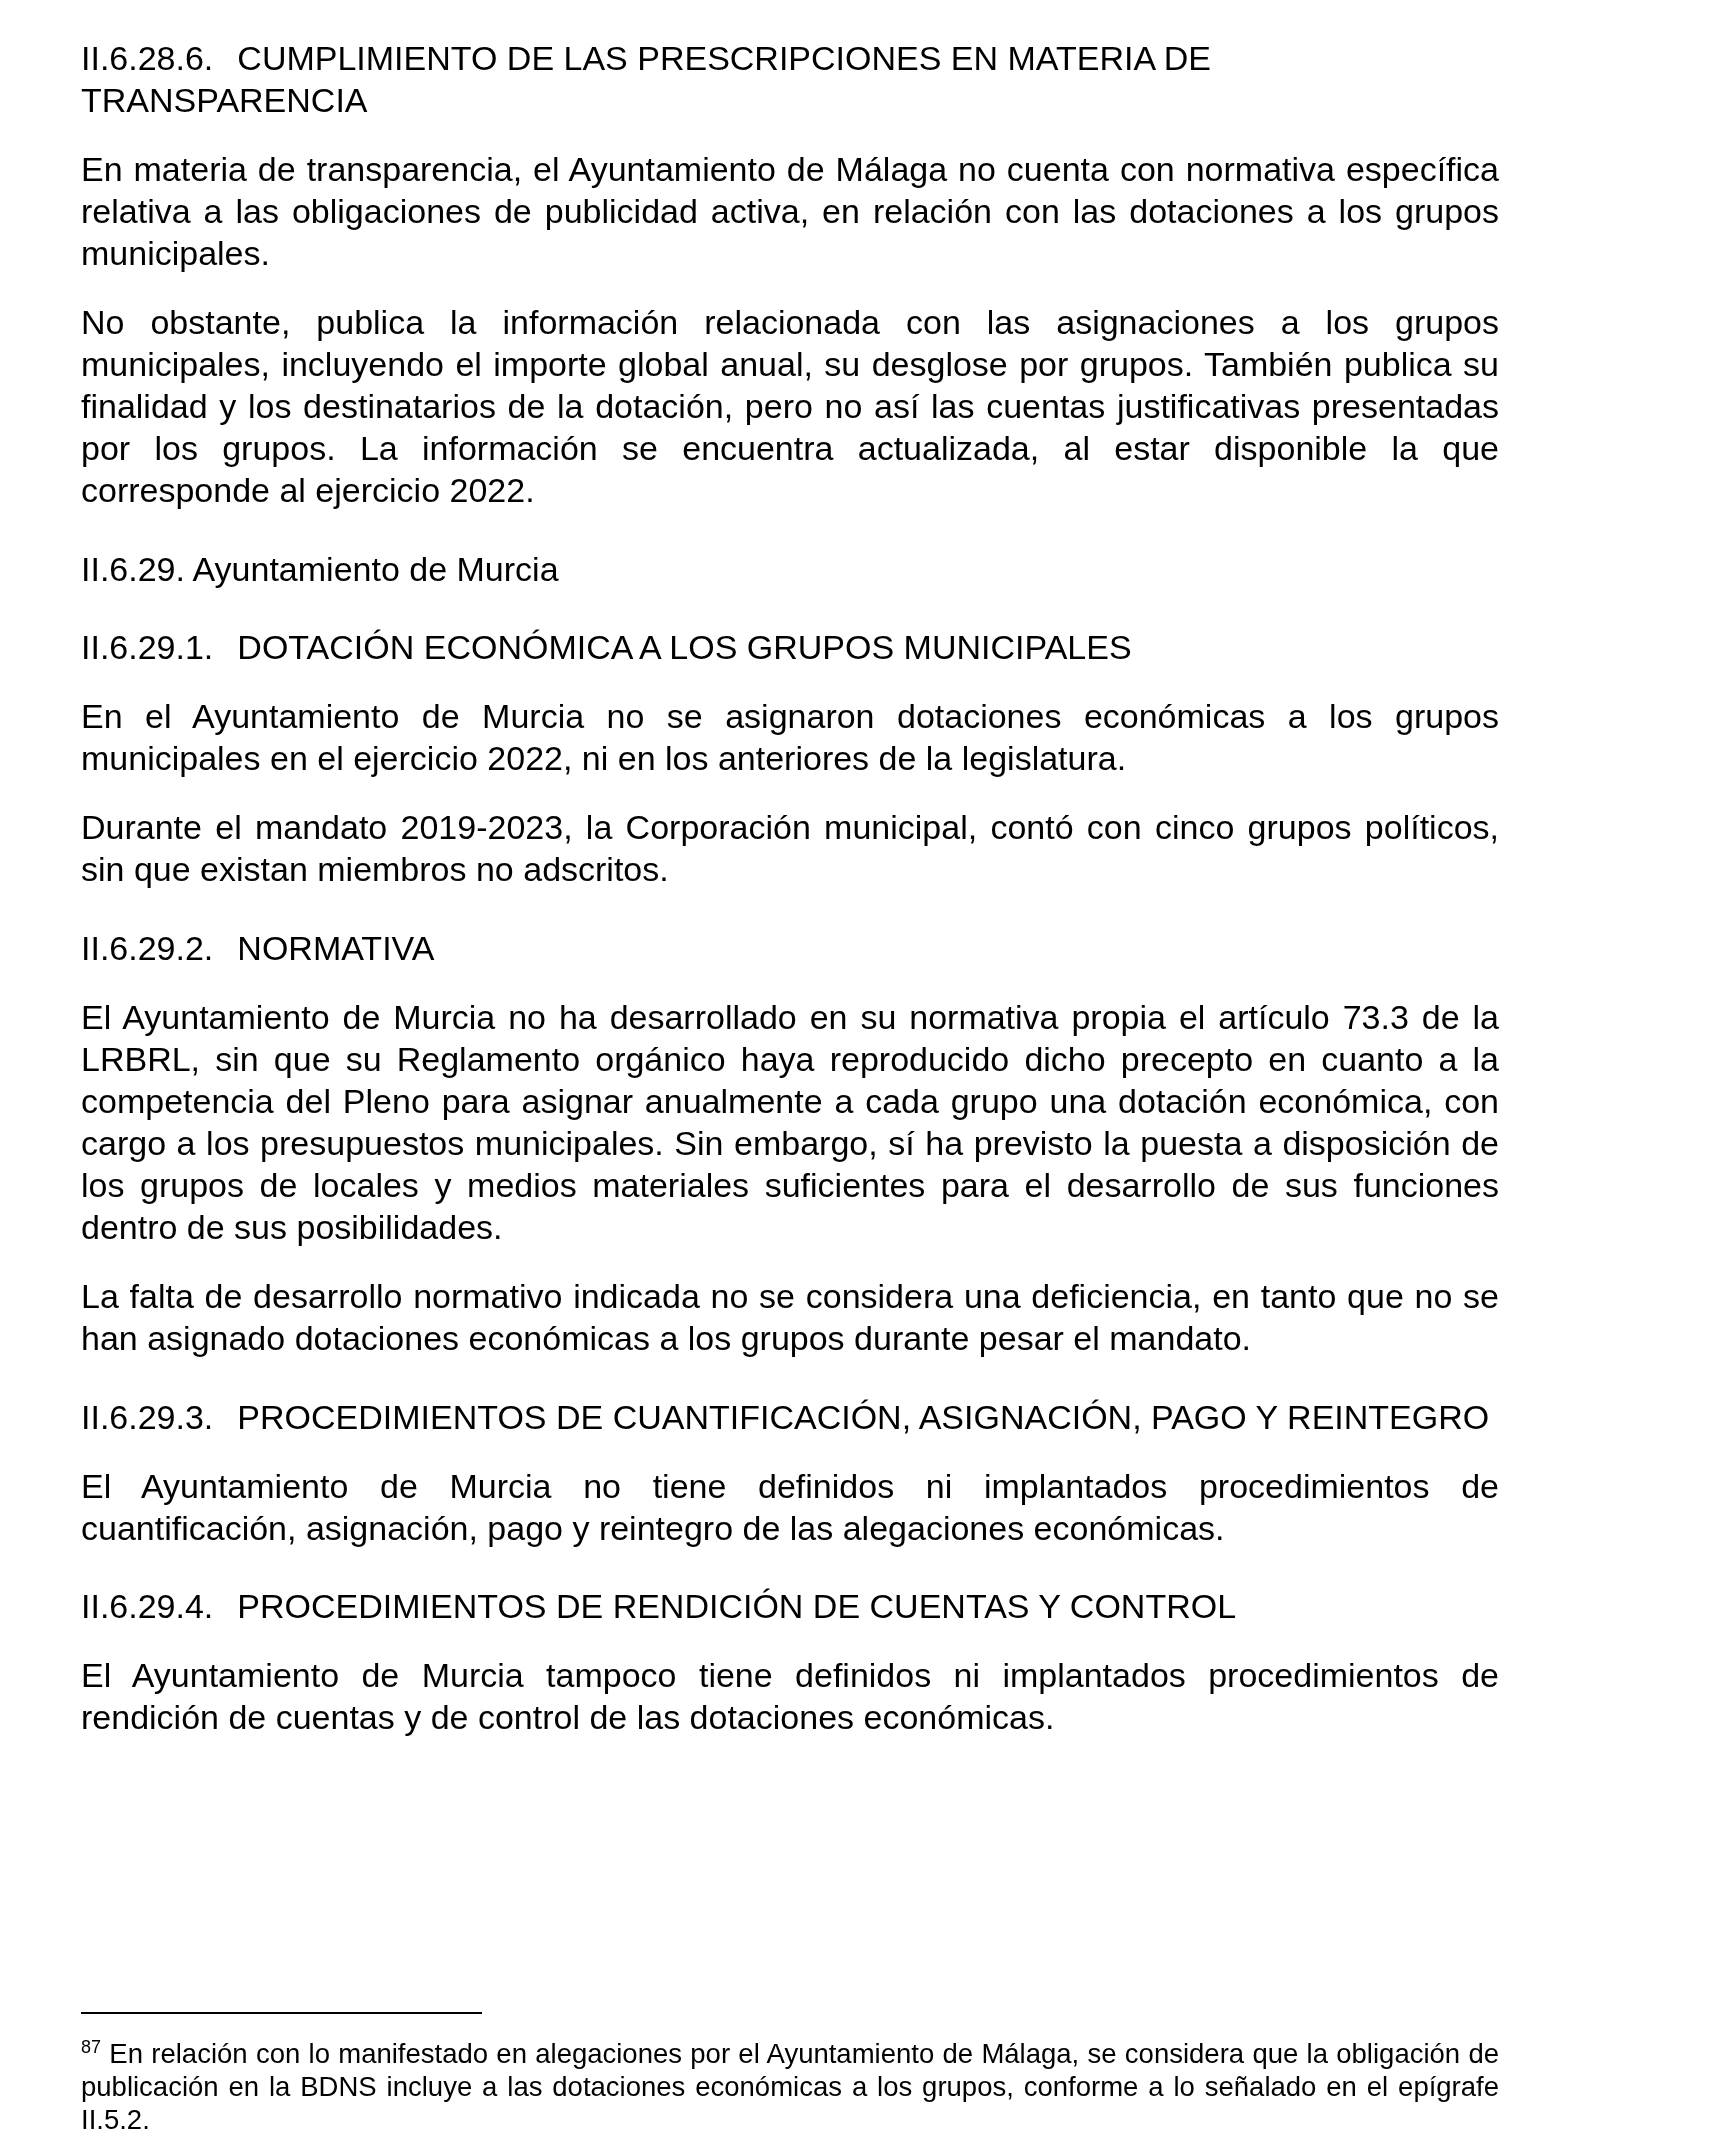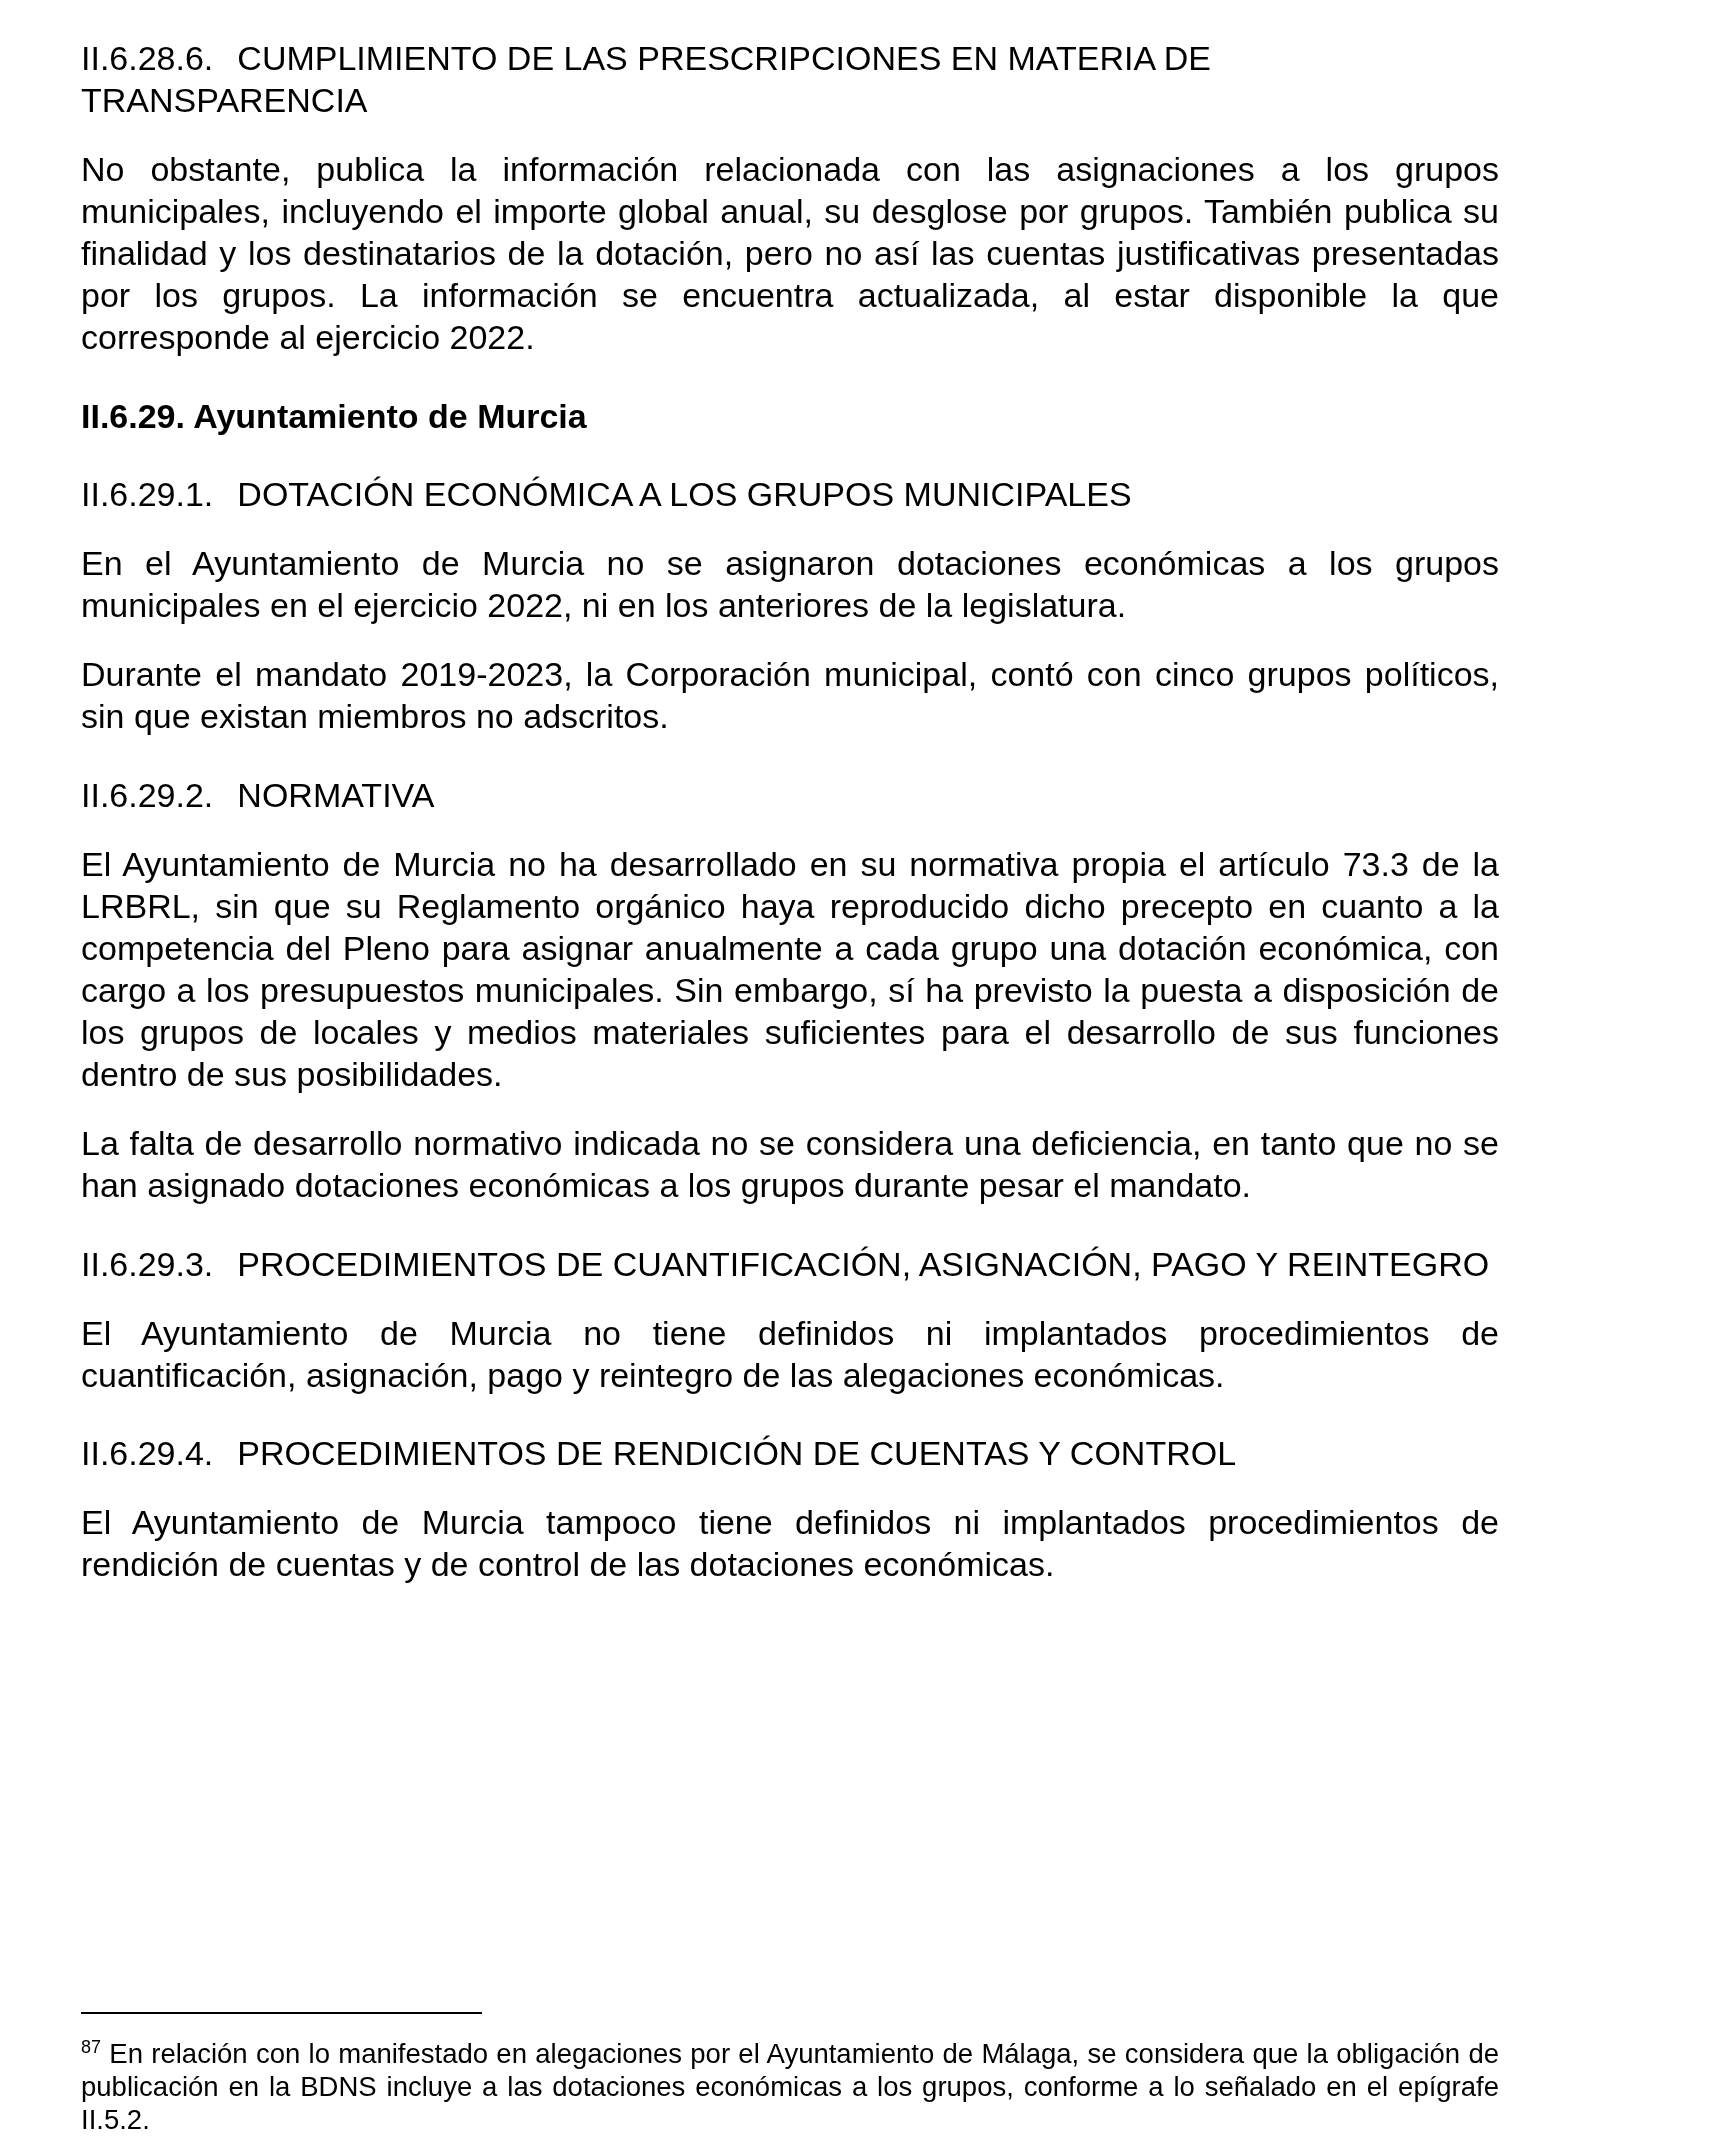--- a/index.html
+++ b/index.html
@@ -75,6 +75,7 @@
 
   <h2 class="section-heading"><span class="h-num">II.6.28.6.</span><span>CUMPLIMIENTO DE LAS PRESCRIPCIONES EN MATERIA DE TRANSPARENCIA</span></h2>
 
+  <p class="para">En materia de transparencia, el Ayuntamiento de Málaga no cuenta con normativa específica relativa a las obligaciones de publicidad activa, en relación con las dotaciones a los grupos municipales.</p>
 
   <p class="para">No obstante, publica la información relacionada con las asignaciones a los grupos municipales, incluyendo el importe global anual, su desglose por grupos. También publica su finalidad y los destinatarios de la dotación, pero no así las cuentas justificativas presentadas por los grupos. La información se encuentra actualizada, al estar disponible la que corresponde al ejercicio 2022.</p>
 

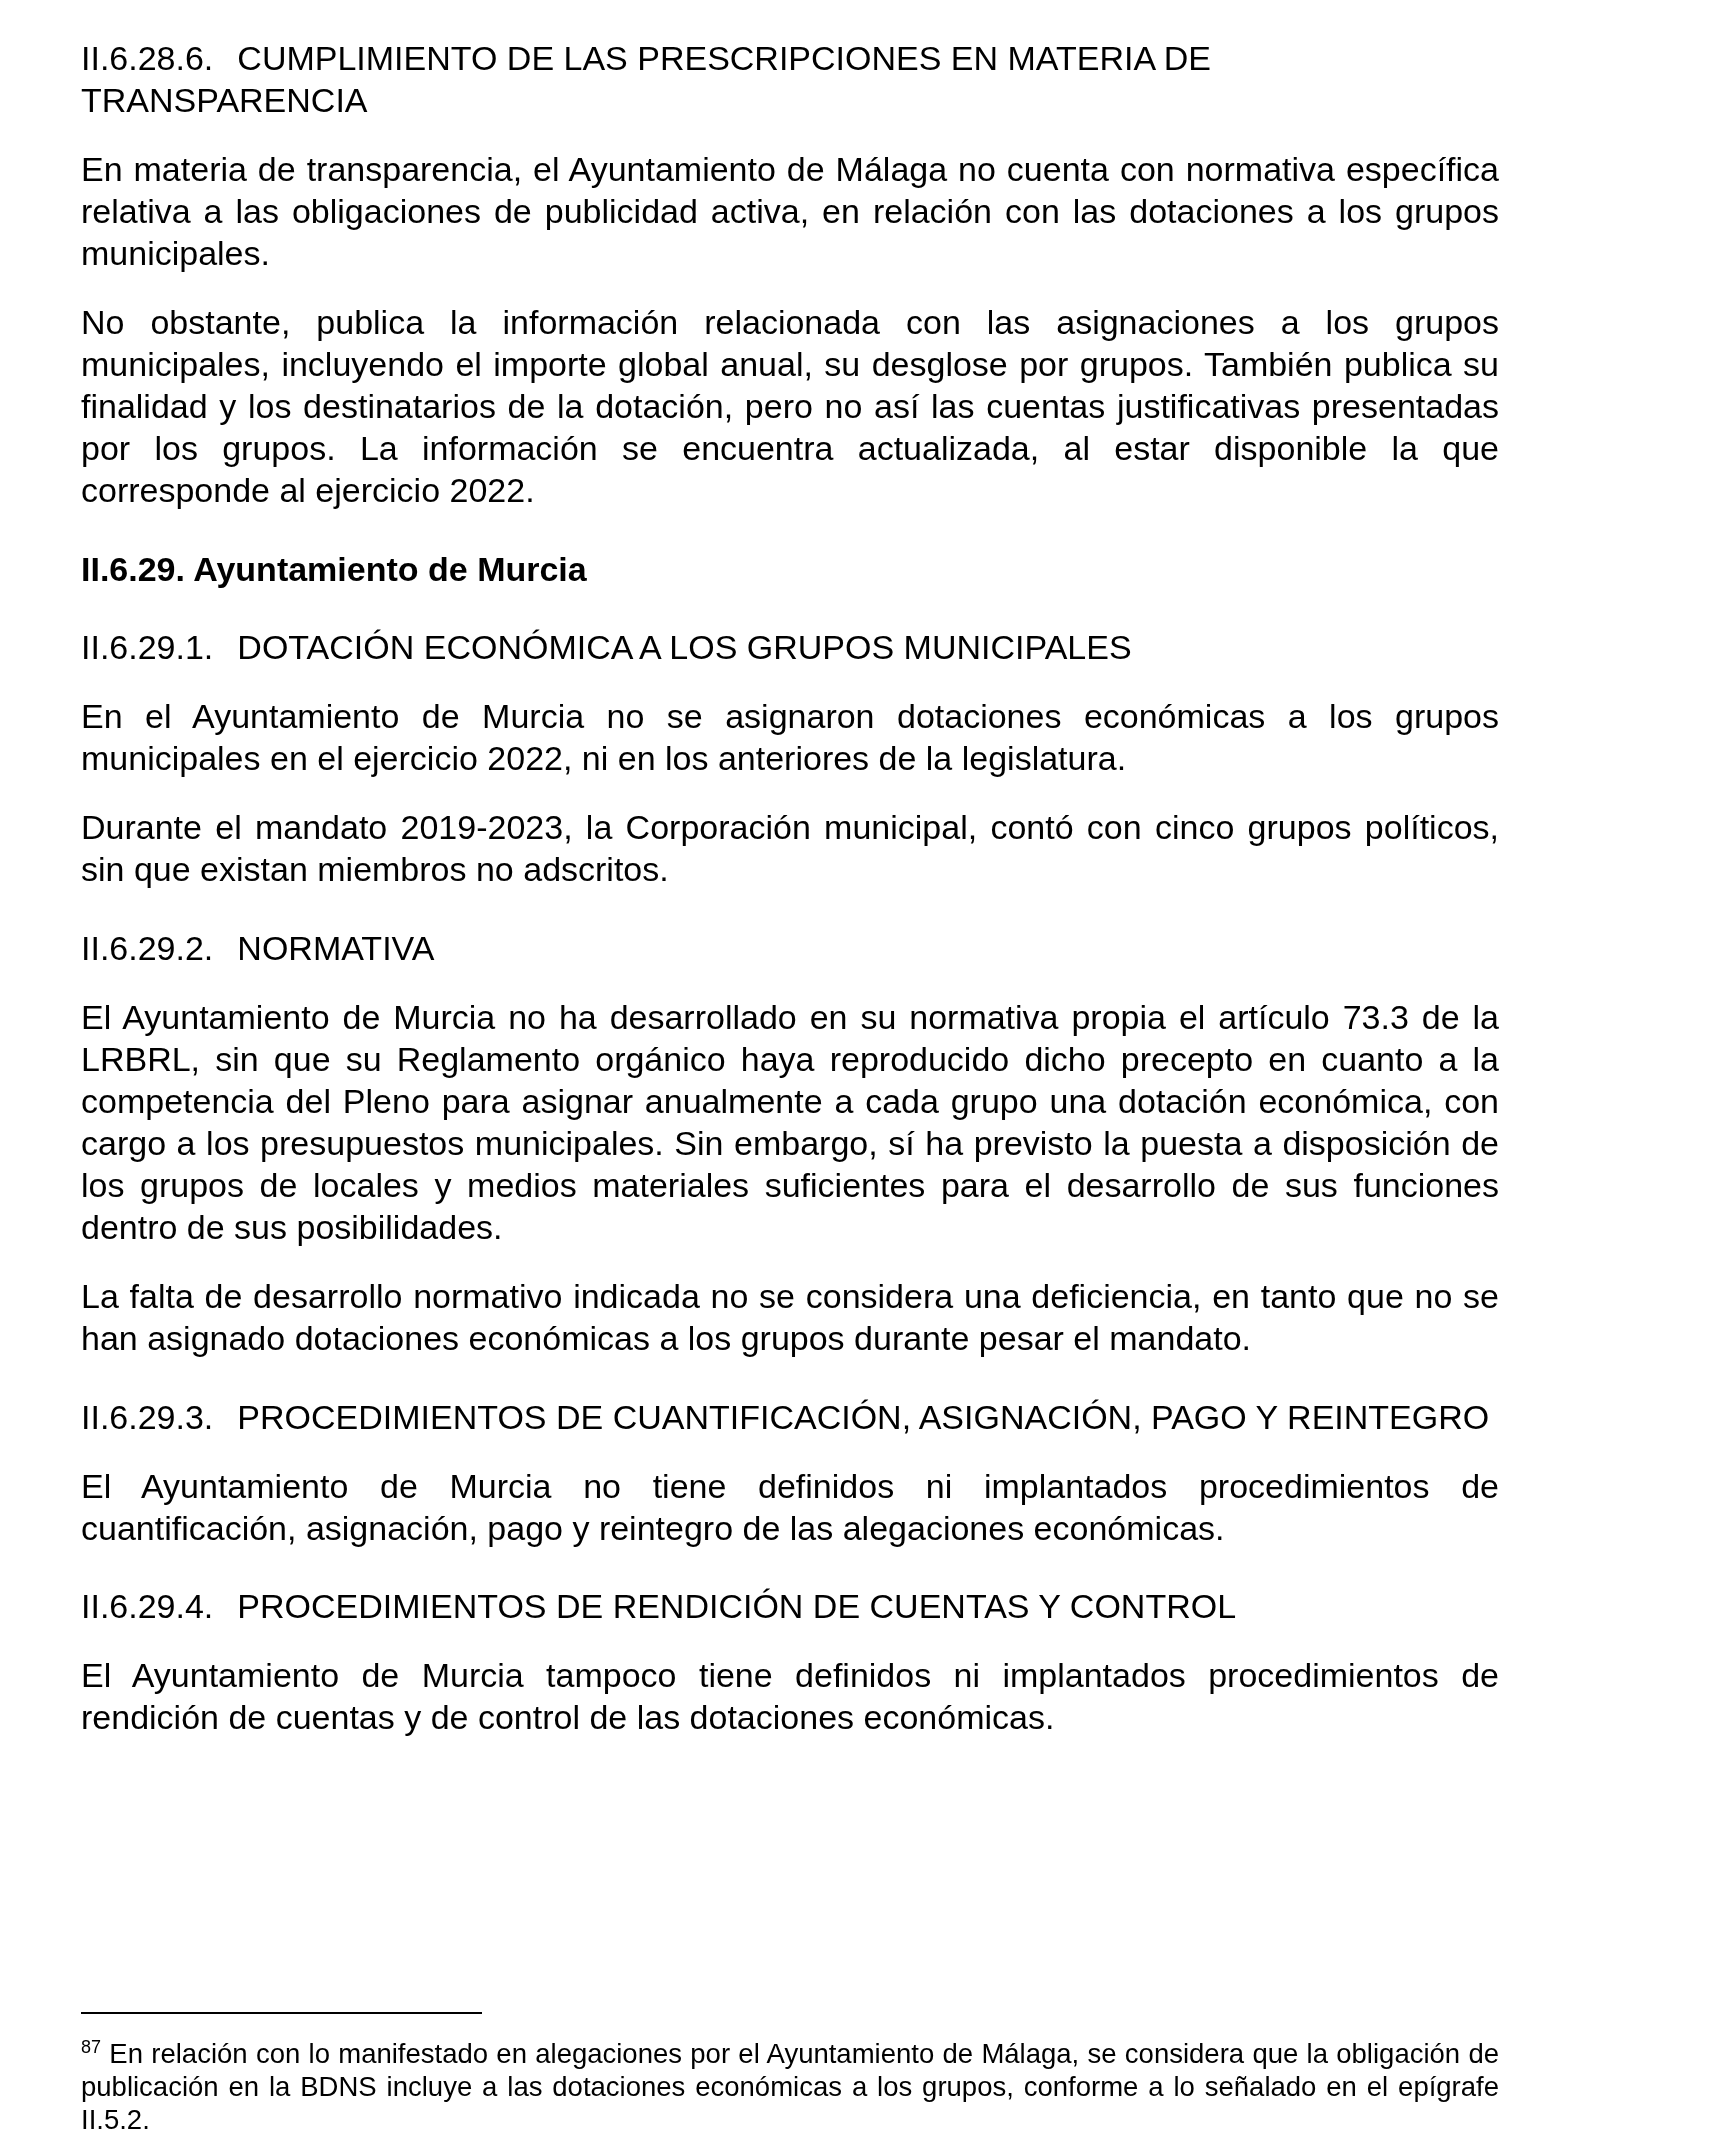--- a/index.html
+++ b/index.html
@@ -35,7 +35,7 @@
   .h-num { margin-right: 24px; }
 
   .chapter-heading {
-    font-weight: bold;
+    font-weight: normal;
     font-size: 34px;
     line-height: 42px;
     margin: 9.7px 0 27px 0;

